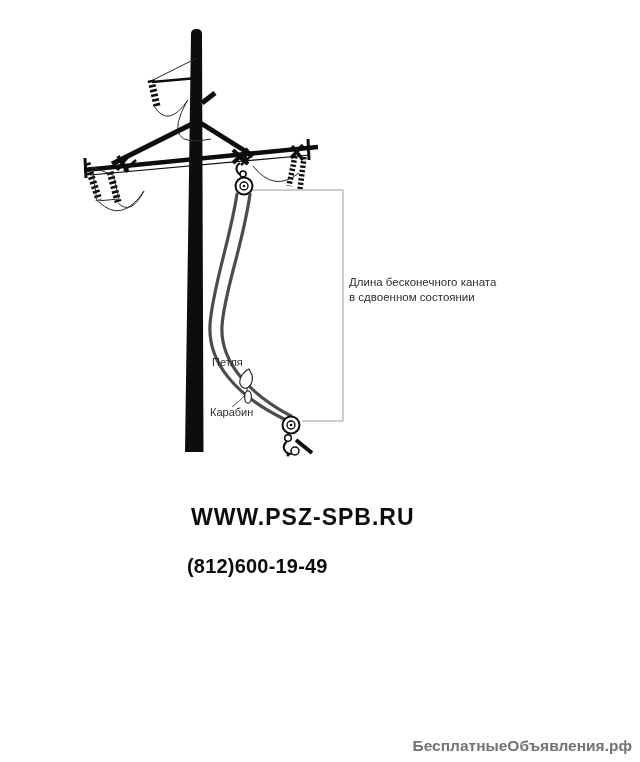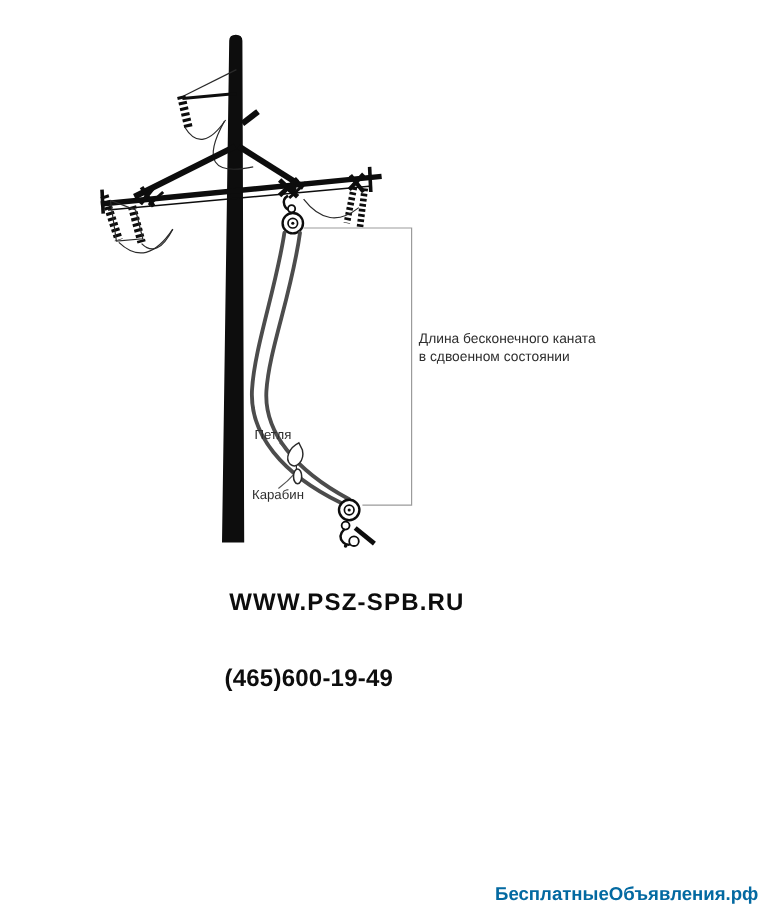--- a/index.html
+++ b/index.html
@@ -14,7 +14,7 @@
   .ann{font-family:"Liberation Sans", sans-serif;font-size:11.5px;fill:#2e2e2e;}
   .ann-sm{font-family:"Liberation Sans", sans-serif;font-size:11px;fill:#2e2e2e;}
   .txt{position:absolute;color:#0d0d0d;font-weight:bold;white-space:nowrap;}
-  #website{left:191px;top:491px;font-size:20px;letter-spacing:1px;}
+  #website{left:191px;top:504px;font-size:23px;letter-spacing:1px;}
   #phone{left:187px;top:555px;font-size:20px;letter-spacing:0.2px;}
   #company{left:110px;top:633px;font-size:21px;letter-spacing:0.3px;}
   #watermark{

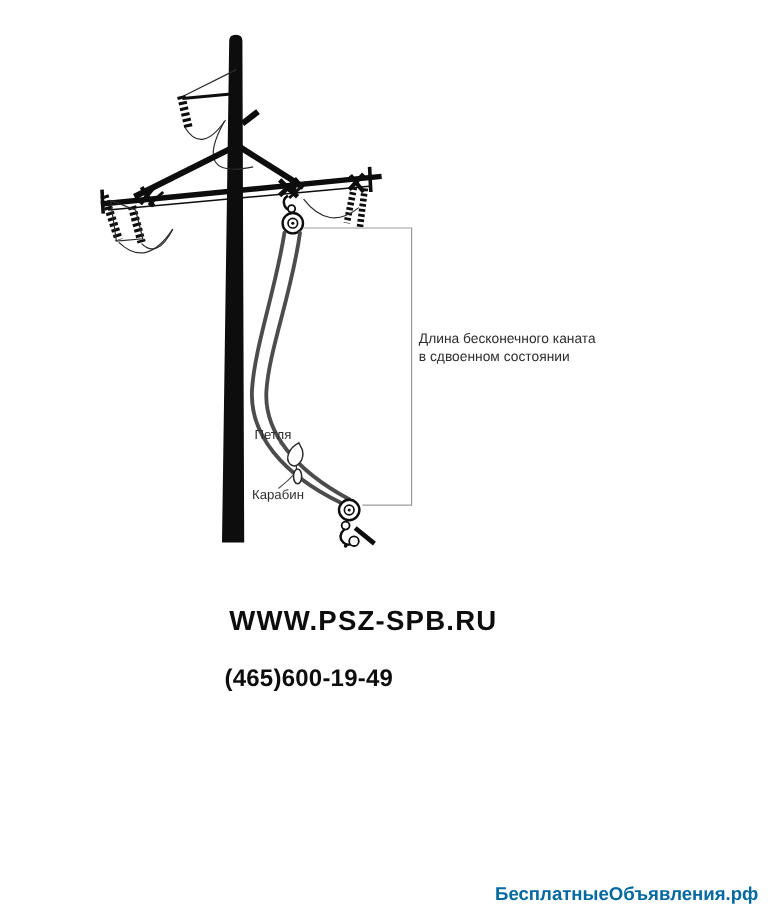--- a/index.html
+++ b/index.html
@@ -134,7 +134,7 @@
   </svg>
 
   <div id="website" class="txt">WWW.PSZ-SPB.RU</div>
-  <div id="phone" class="txt">(465)600-19-49</div>
+  <div id="phone" class="txt">(812)600-19-49</div>
 
   <div id="watermark">БесплатныеОбъявления.рф</div>
 </div>

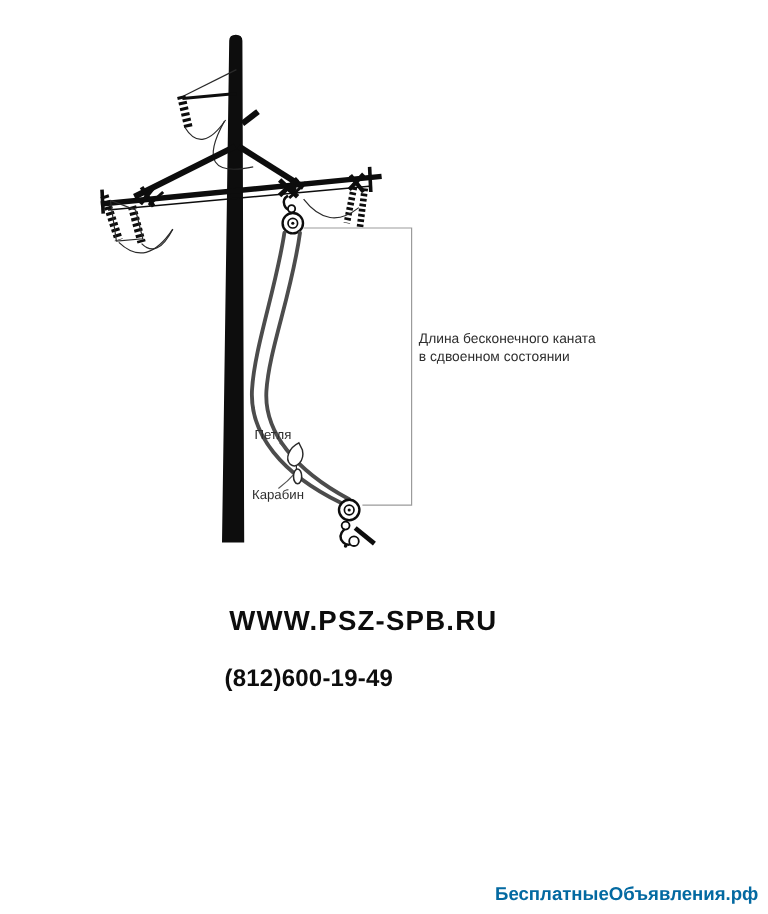--- a/index.html
+++ b/index.html
@@ -19,7 +19,7 @@
   #company{left:110px;top:633px;font-size:21px;letter-spacing:0.3px;}
   #watermark{
     position:absolute;right:8px;top:737px;
-    font-size:15.5px;font-weight:bold;color:#0369a1;white-space:nowrap;
+    font-size:15.5px;font-weight:bold;color:#737373;white-space:nowrap;
   }
   .insulator{stroke:#0d0d0d;stroke-width:7;stroke-dasharray:2.6 2.2;fill:none;}
   .insulator-sm{stroke:#0d0d0d;stroke-width:5.5;stroke-dasharray:2.3 2;fill:none;}

